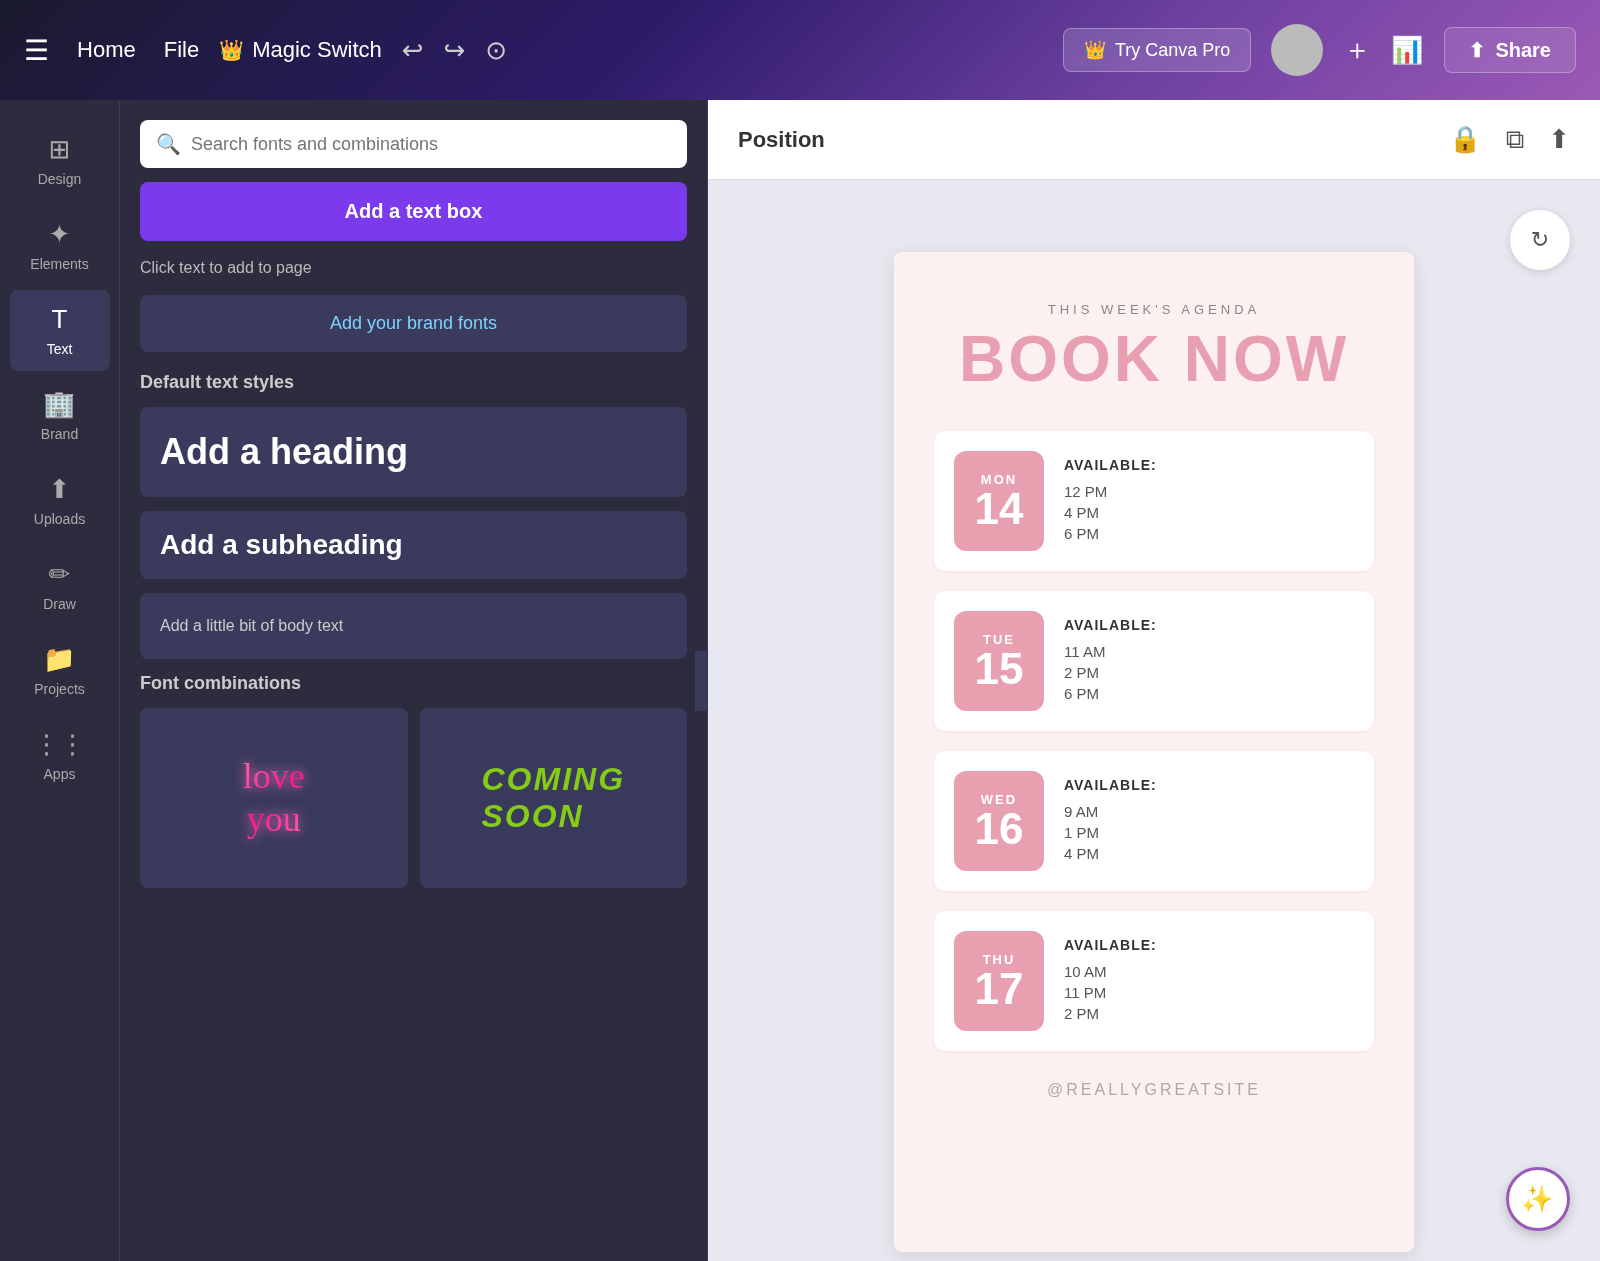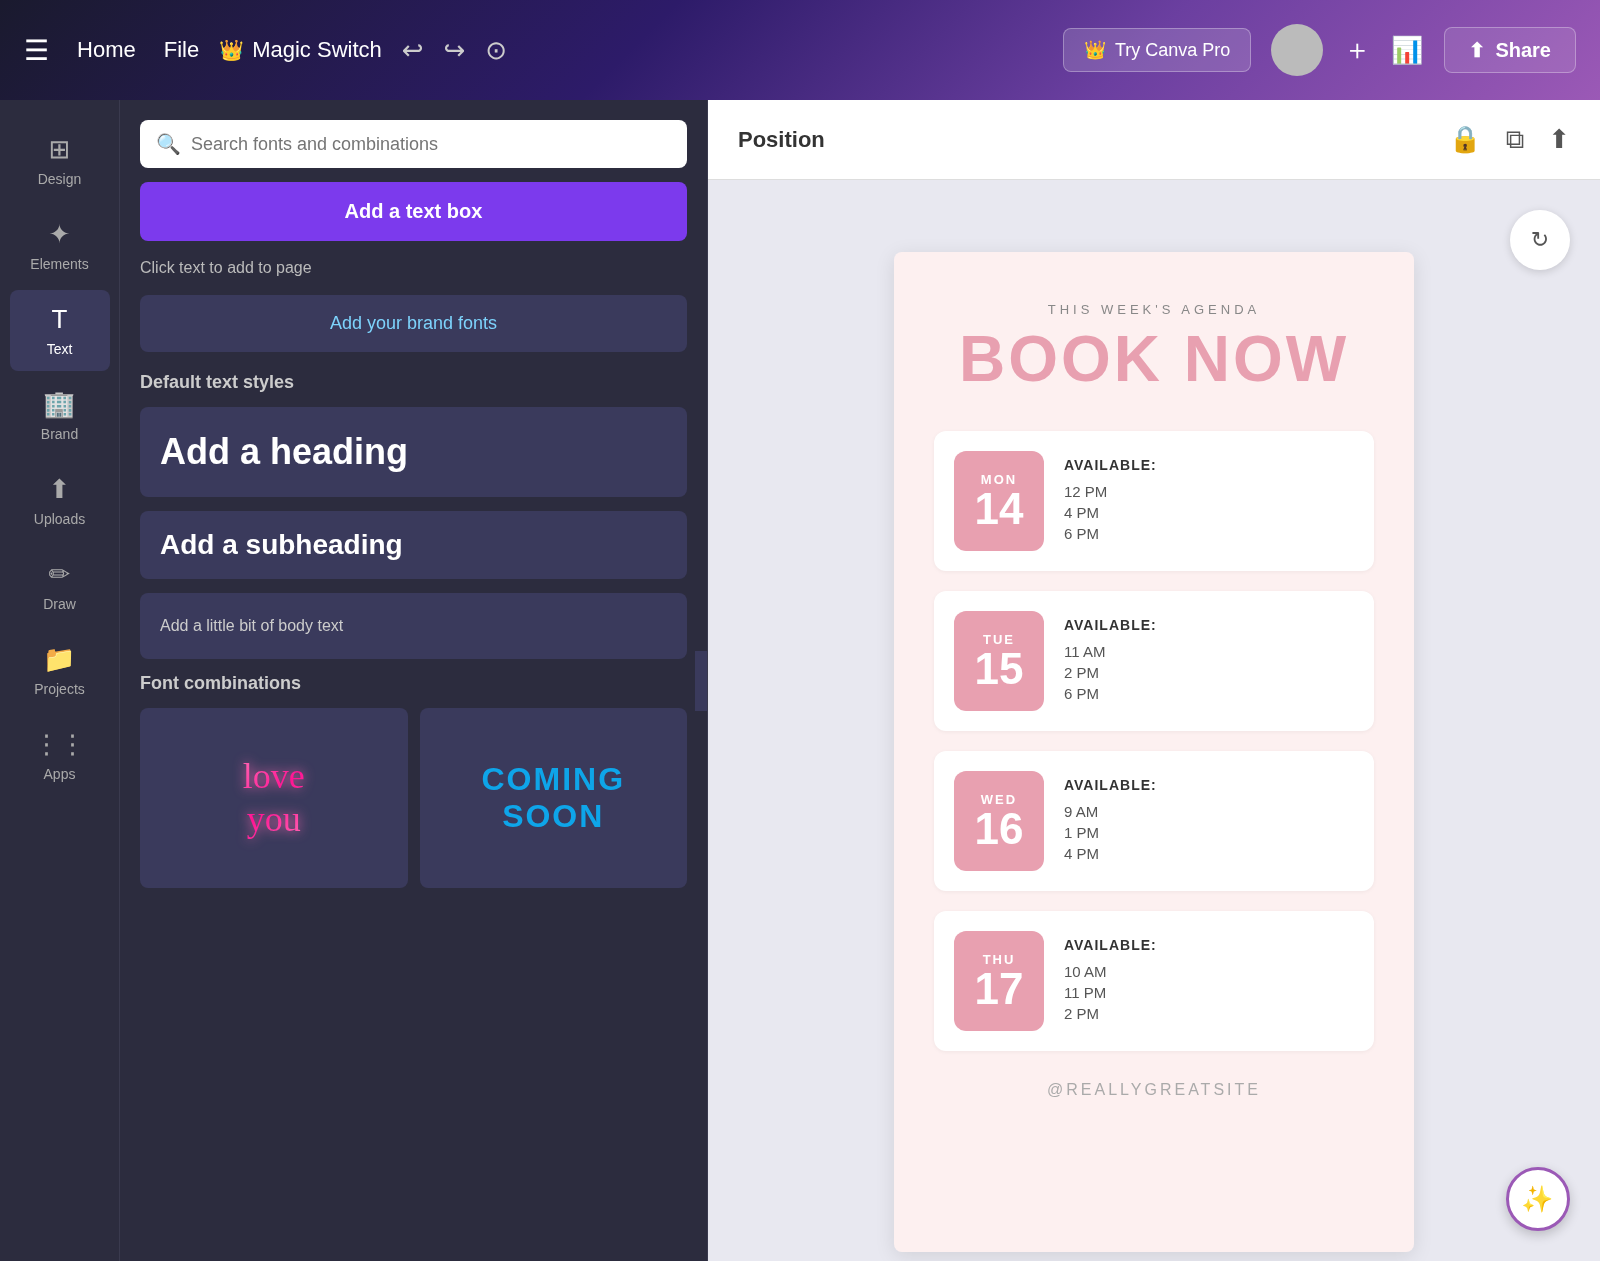--- a/index.html
+++ b/index.html
@@ -101,7 +101,7 @@
       line-height: 1.2; text-align: center;
     }
     .combo-coming {
-      color: #0ea5e9; font-size: 32px; font-weight: 900; text-align: center; letter-spacing: 2px;
+      color: #84cc16; font-size: 32px; font-weight: 900; letter-spacing: 2px; font-style: italic;
     }
     .hide-panel-btn {
       position: absolute; right: -16px; top: 50%; transform: translateY(-50%);

